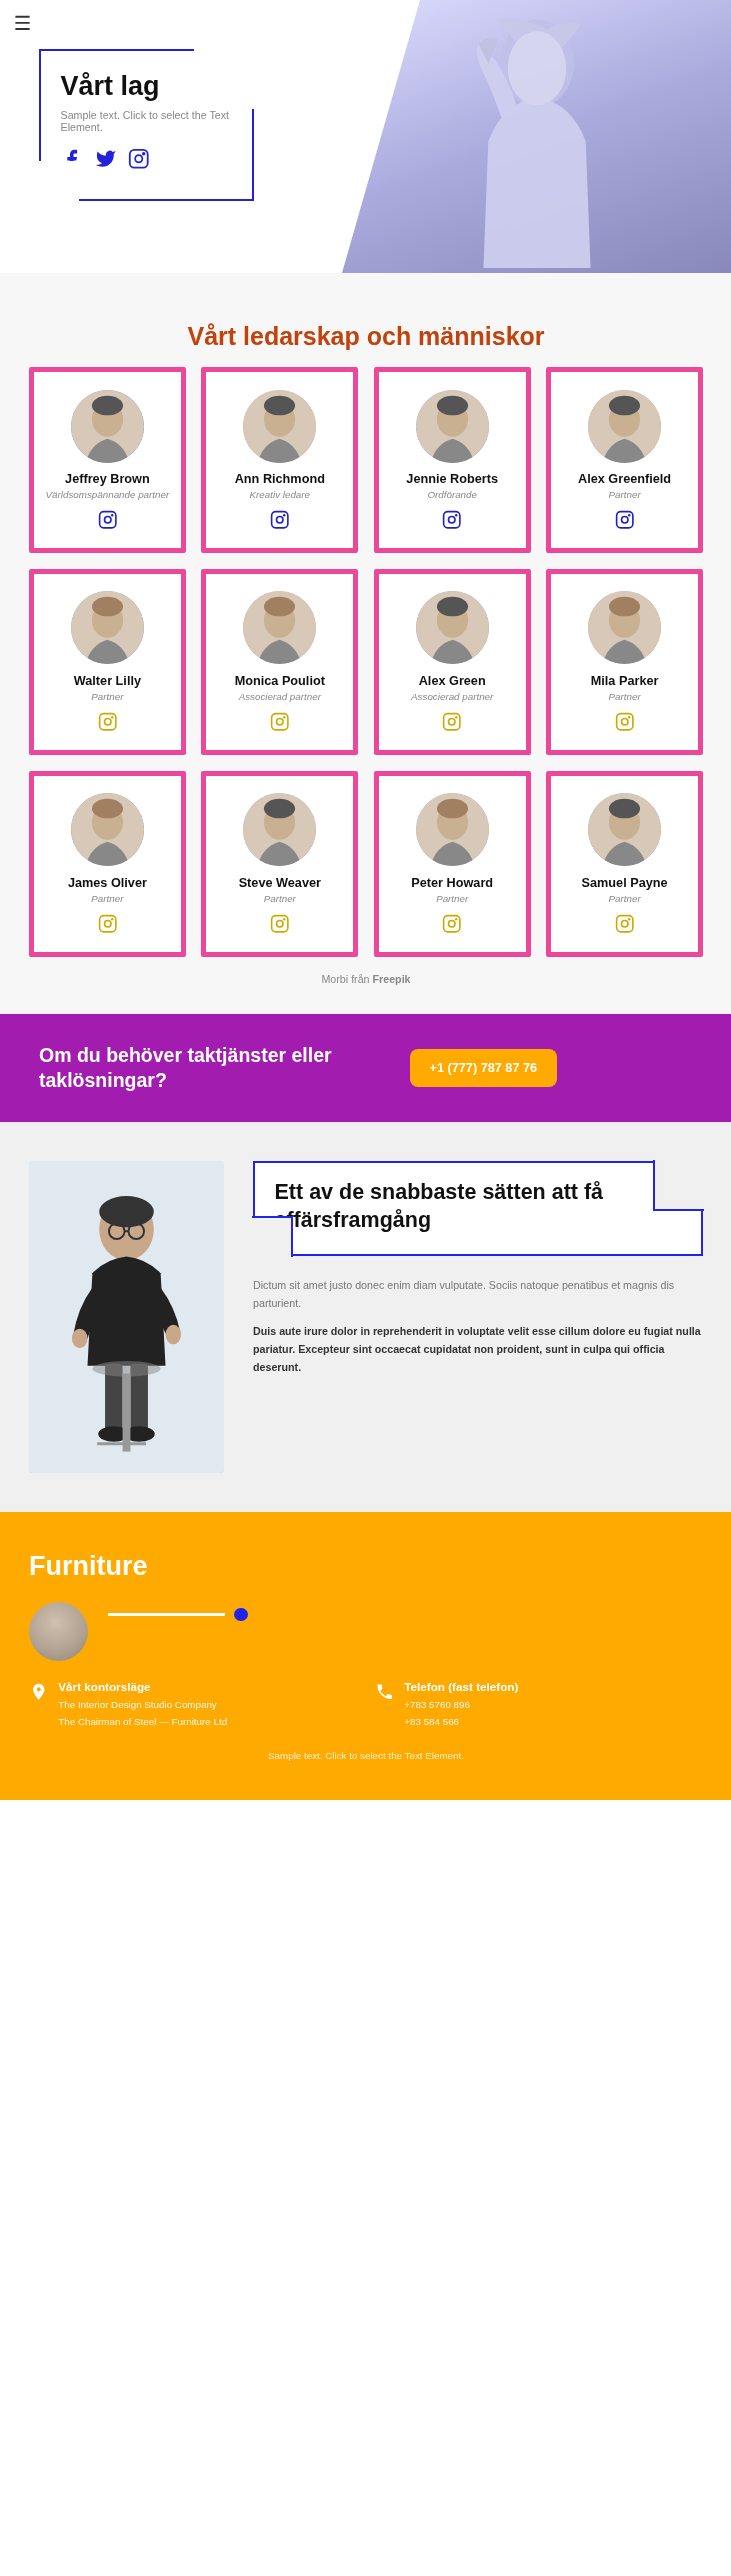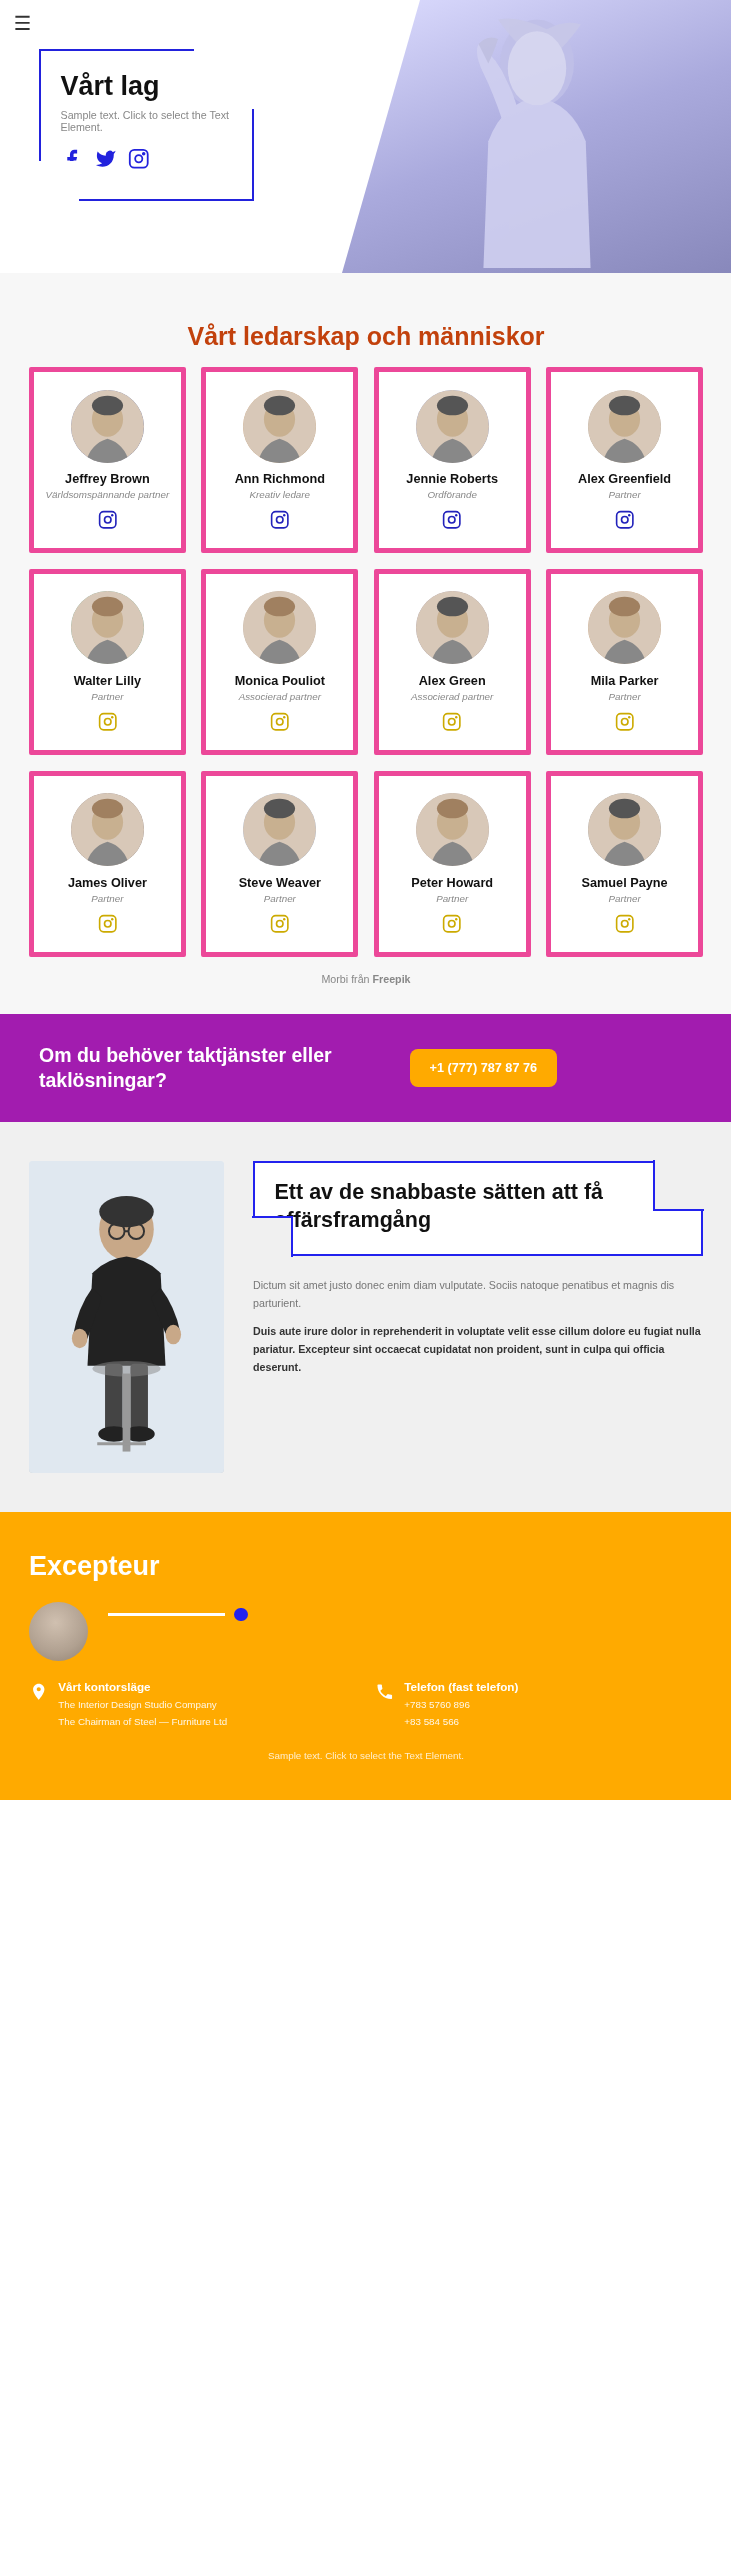--- a/index.html
+++ b/index.html
@@ -782,7 +782,7 @@
 </section>
 
 <section class="contacts-section">
-  <h2 class="contacts-title">Excepteur</h2>
+  <h2 class="contacts-title">Furniture</h2>
   <div class="contacts-flex">
     <div class="contacts-avatar"></div>
     <div class="contacts-info">

